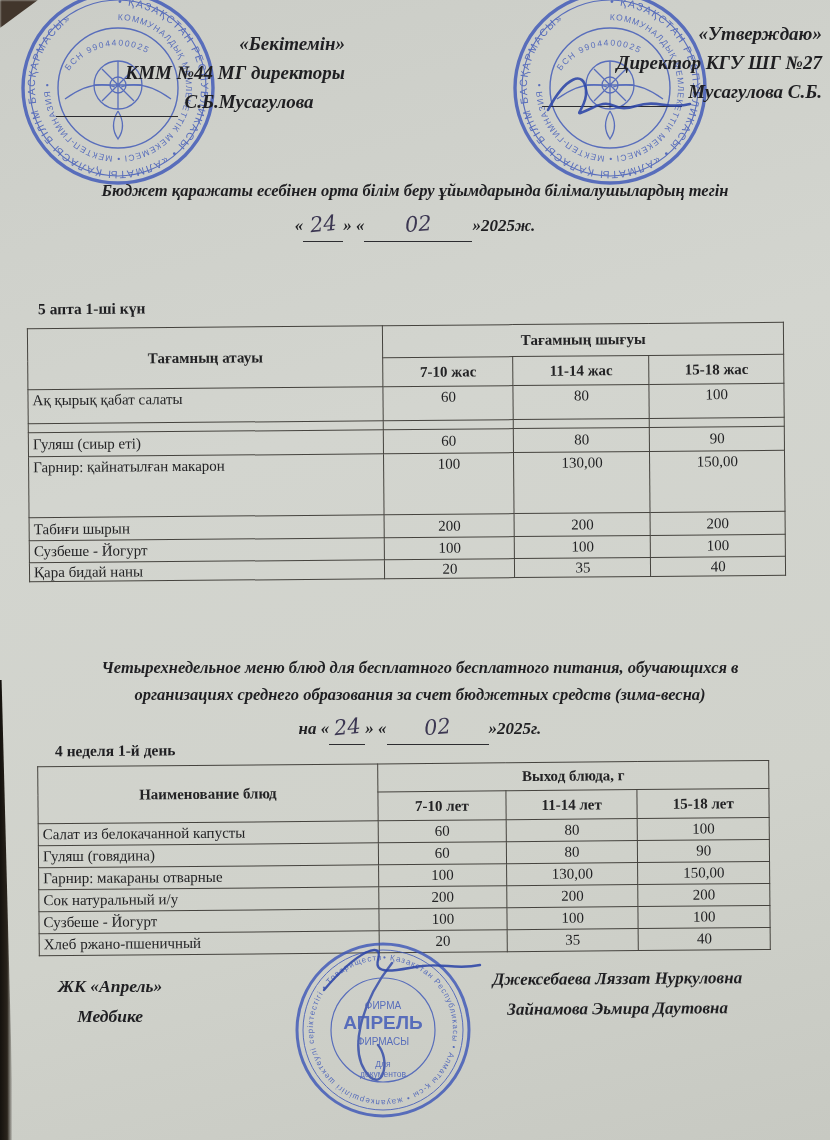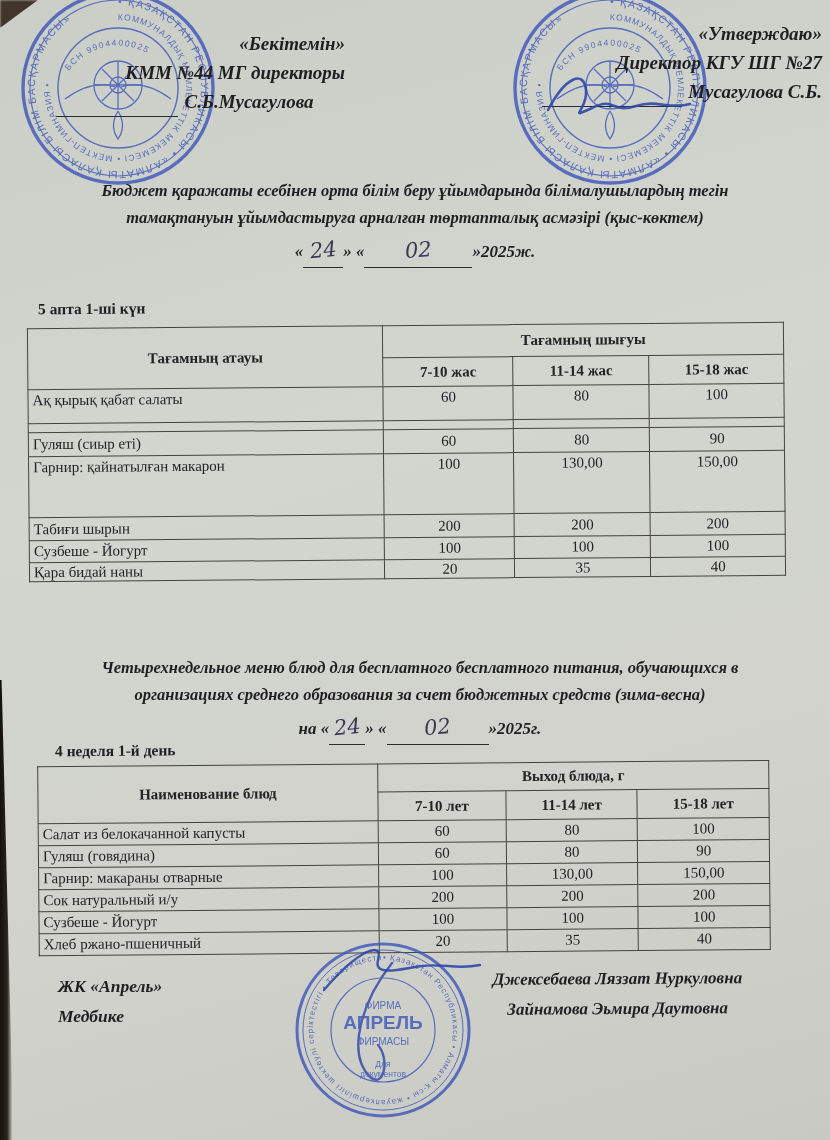--- a/index.html
+++ b/index.html
@@ -128,7 +128,6 @@
 
 <div class="abs doctitle" style="left:40px;top:178px;width:750px;">
   <div>Бюджет қаражаты есебінен орта білім беру ұйымдарында білімалушылардың тегін</div>
-  <div>тамақтануын ұйымдастыруға арналған төртапталық асмәзірі (қыс-көктем)</div>
   <div class="dateline">
     <span>«</span><span class="du" style="width:40px"><span class="hand">24</span></span><span>» «</span><span class="du" style="width:108px"><span class="hand" style="transform:rotate(-4deg)">02</span></span><span>»2025ж.</span>
   </div>

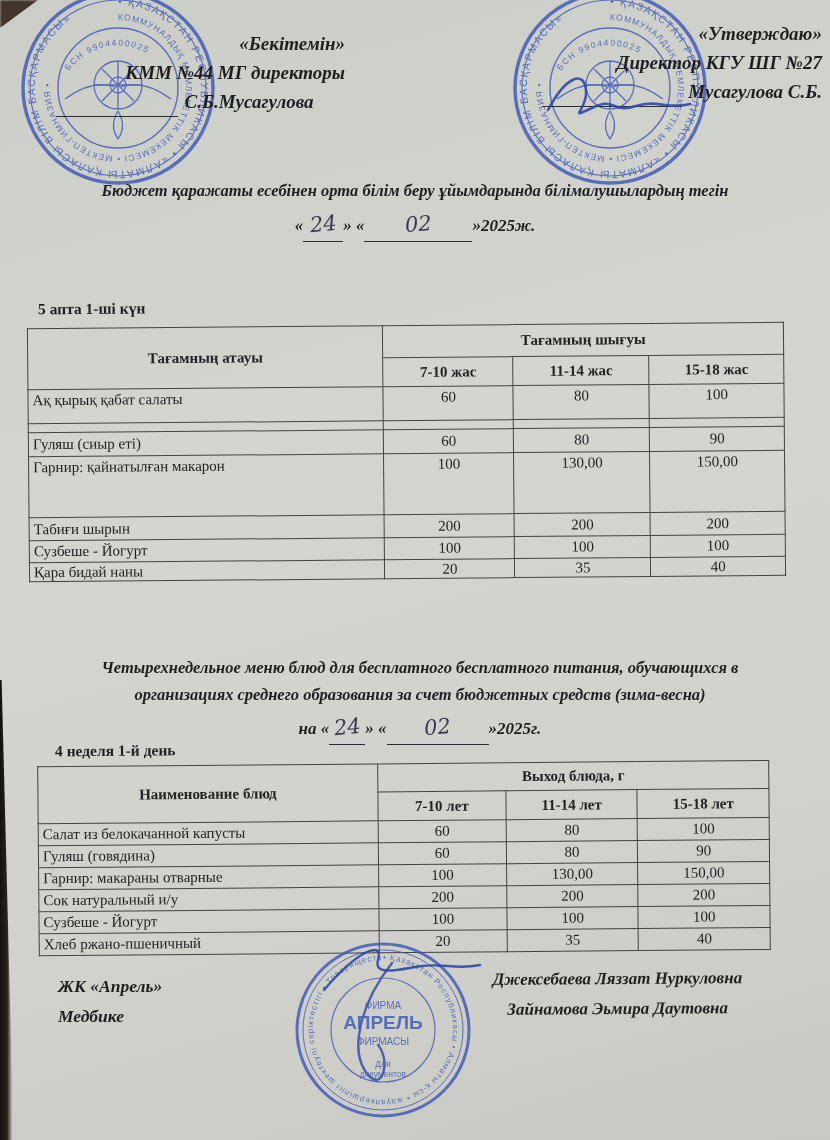--- a/index.html
+++ b/index.html
@@ -42,7 +42,7 @@
   tr.tall td{vertical-align:top;padding-top:2px;}
   .tilt{transform:rotate(-0.5deg);transform-origin:40px 50%;}
   
-  .footleft{font-weight:bold;font-style:italic;font-size:17.5px;line-height:1.7;}
+  .footleft{font-weight:bold;font-style:italic;font-size:17.5px;line-height:1.7;text-align:center;}
   .footnames{font-weight:bold;font-style:italic;font-size:17px;line-height:1.75;text-align:center;
     transform:rotate(-0.4deg);}
 </style>

